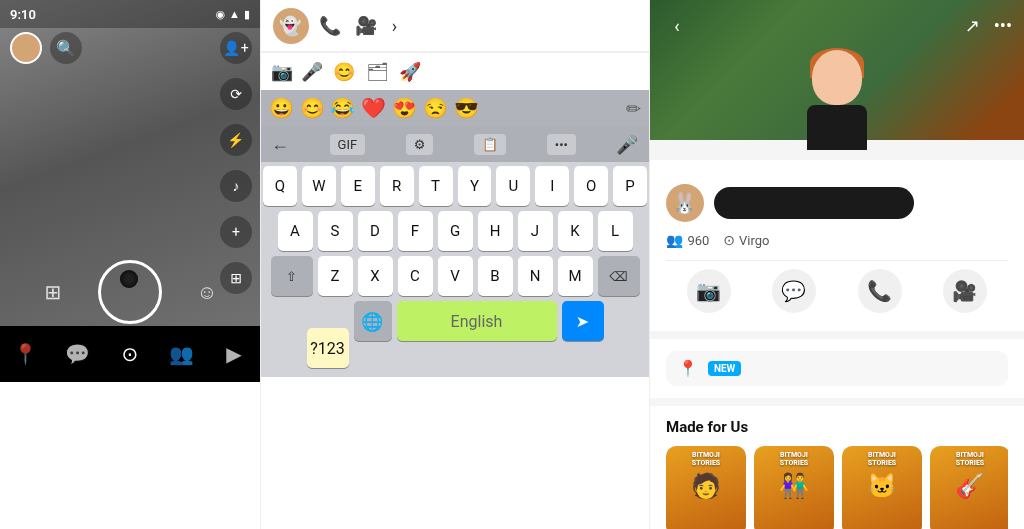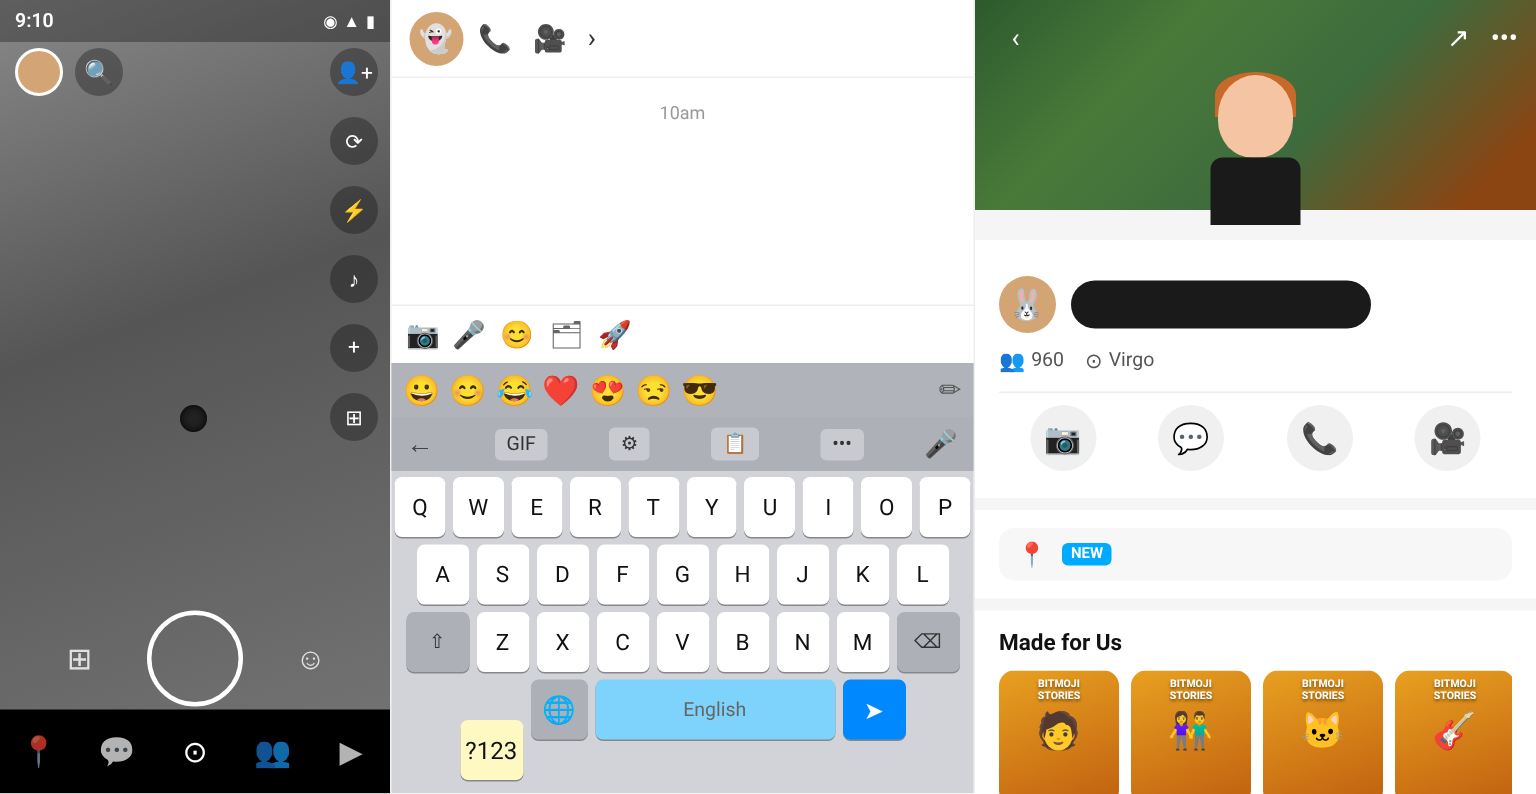--- a/index.html
+++ b/index.html
@@ -15,7 +15,7 @@
     
     .camera-panel {
       width: 260px;
-      height: 529px;
+      height: 382px;
       background: #404040;
       position: relative;
       flex-shrink: 0;

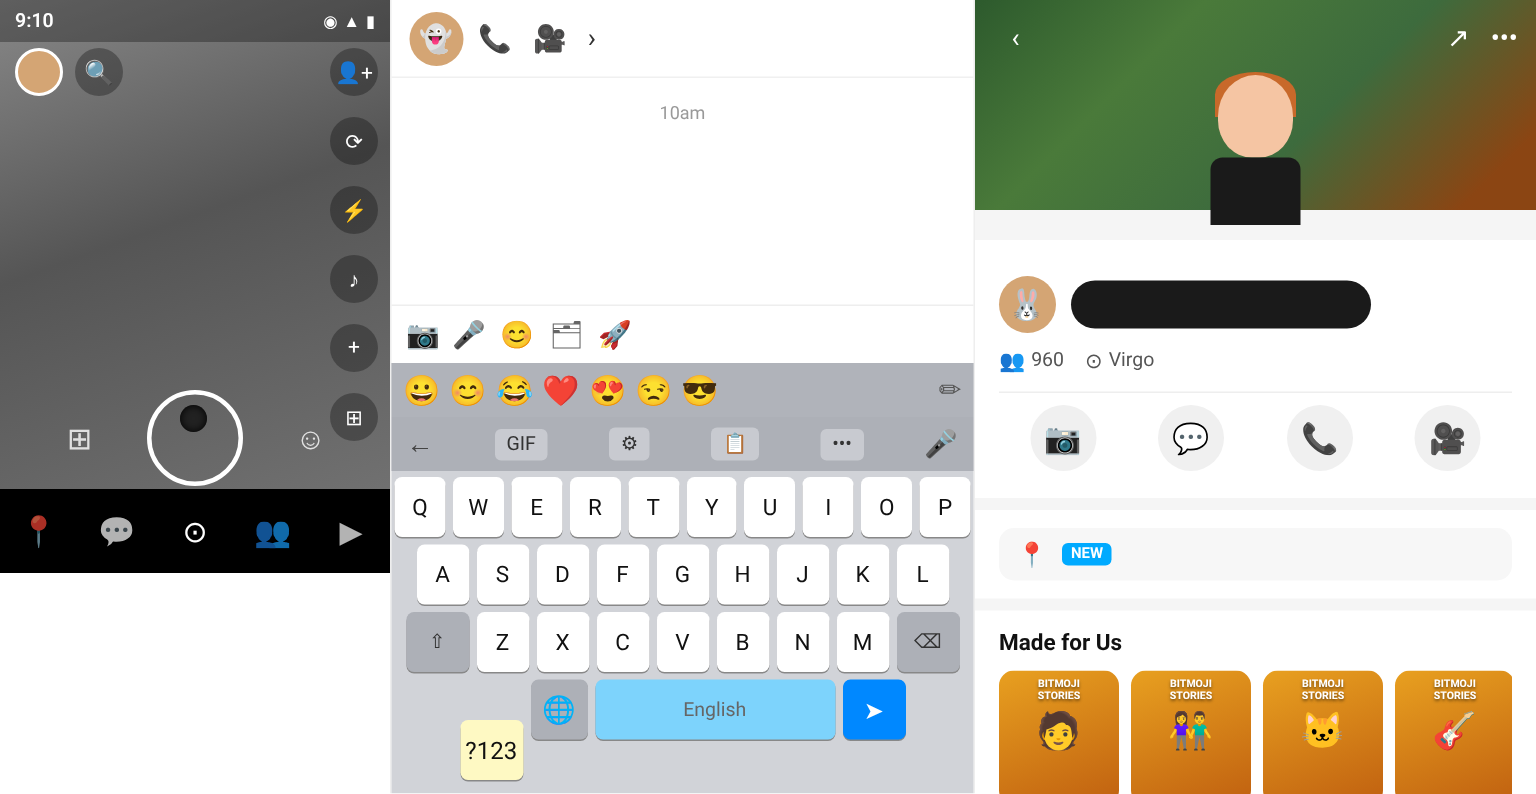--- a/index.html
+++ b/index.html
@@ -591,9 +591,6 @@
     </div>
   </div>
 
-  <div class="chat-messages">
-    <span class="chat-timestamp">10am</span>
-  </div>
 
   <div class="chat-input-area">
     <span class="chat-input-cam">📷</span>

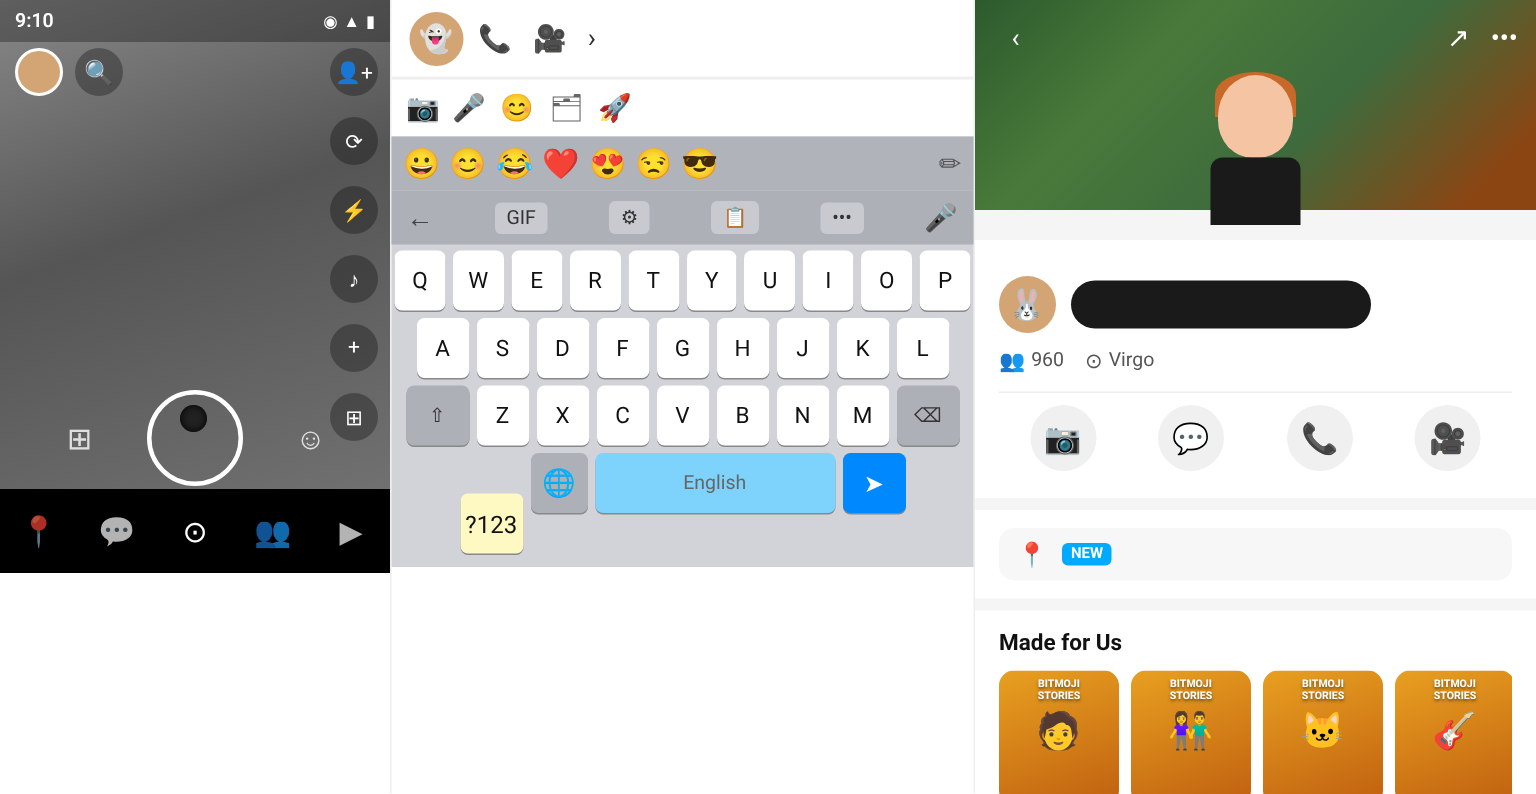--- a/index.html
+++ b/index.html
@@ -303,10 +303,10 @@
       min-width: 42px;
     }
     .key-space {
-      background: #7dd3fc;
+      background: #bef264;
       flex: 4;
       max-width: 160px;
-      font-size: 13px;
+      font-size: 16px;
       color: #666;
     }
     .key-send {

